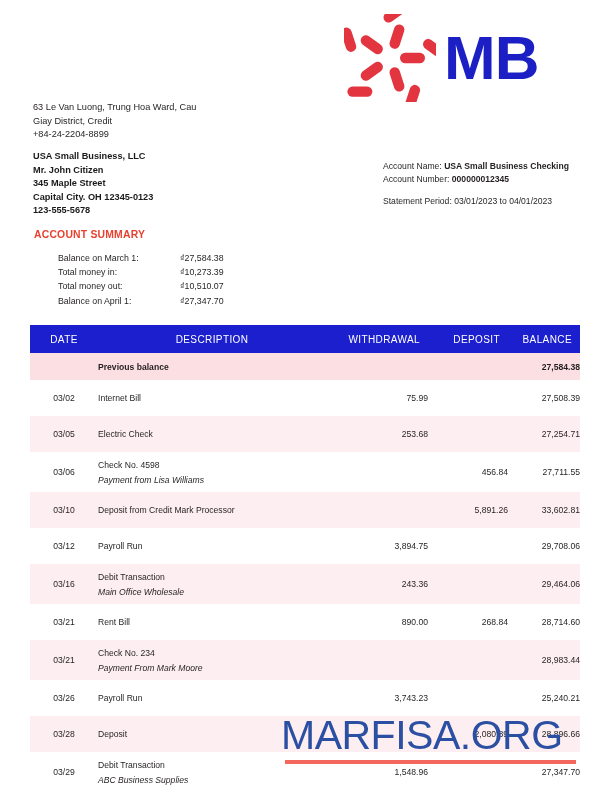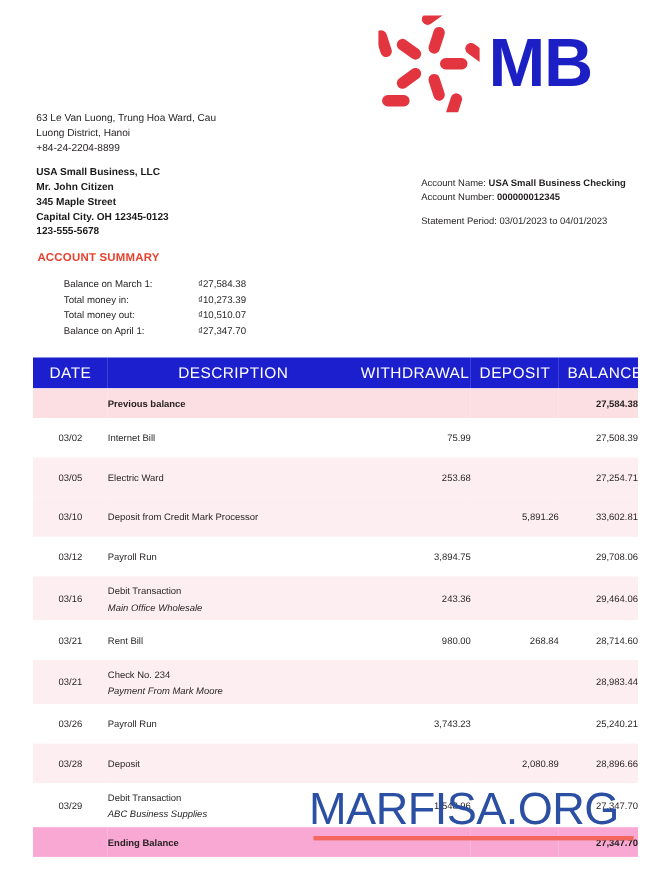--- a/index.html
+++ b/index.html
@@ -236,7 +236,7 @@
 
 <div id="bank-address">
   <div>63 Le Van Luong, Trung Hoa Ward, Cau</div>
-  <div>Luong District, Hanoi</div>
+  <div>Giay District, Credit</div>
   <div>+84-24-2204-8899</div>
 </div>
 

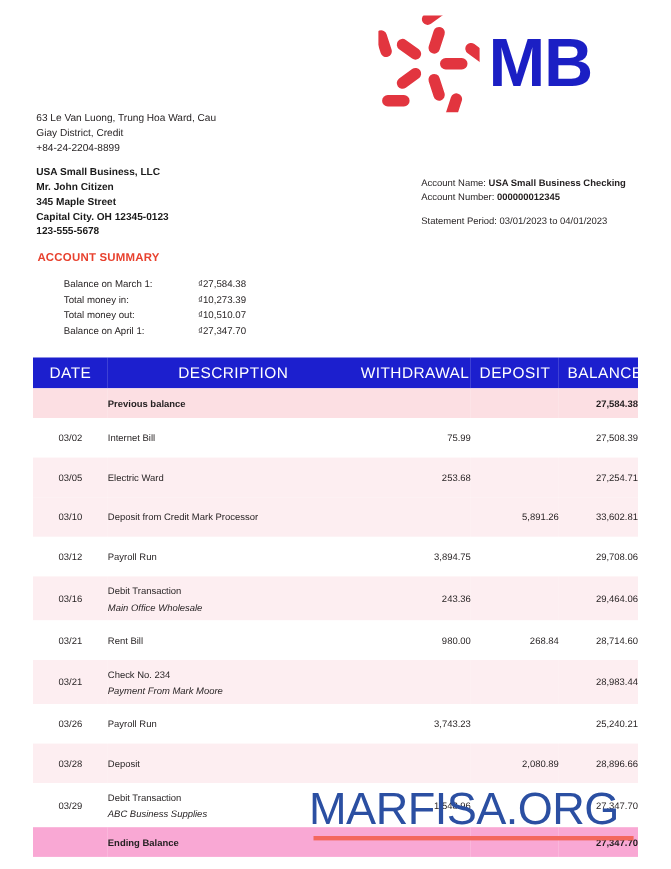--- a/index.html
+++ b/index.html
@@ -122,7 +122,7 @@
   #transactions thead th {
     background: #1c1fce;
     color: #ffffff;
-    font-size: 14px;
+    font-size: 10px;
     font-weight: normal;
     letter-spacing: 0.4px;
     height: 28px;

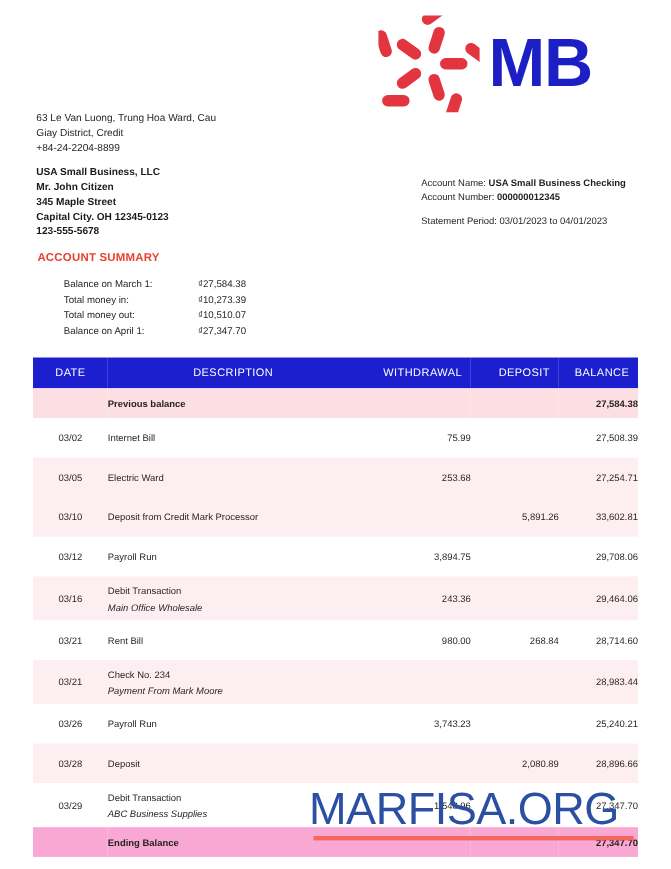--- a/index.html
+++ b/index.html
@@ -318,7 +318,7 @@
       <tr class="alt r1">
         <td class="td-date">03/05</td>
         <td class="td-desc">
-          <span class="d-main">Electric Ward</span>
+          <span class="d-main">Electric Check</span>
         </td>
         <td class="td-num td-wd">253.68</td>
         <td class="td-num td-dep"></td>

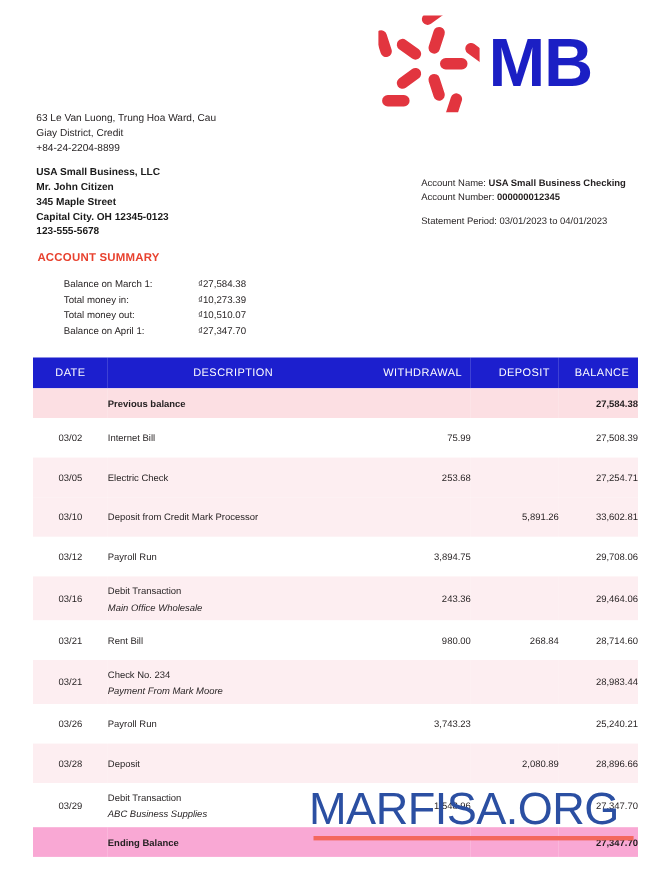--- a/index.html
+++ b/index.html
@@ -324,6 +324,16 @@
         <td class="td-num td-dep"></td>
         <td class="td-num td-bal">27,254.71</td>
       </tr>
+      <tr class="two-line r2">
+        <td class="td-date">03/06</td>
+        <td class="td-desc">
+          <span class="d-main">Check No. 4598</span>
+          <span class="d-sub">Payment from Lisa Williams</span>
+        </td>
+        <td class="td-num td-wd"></td>
+        <td class="td-num td-dep">456.84</td>
+        <td class="td-num td-bal">27,711.55</td>
+      </tr>
       <tr class="alt r1">
         <td class="td-date">03/10</td>
         <td class="td-desc">

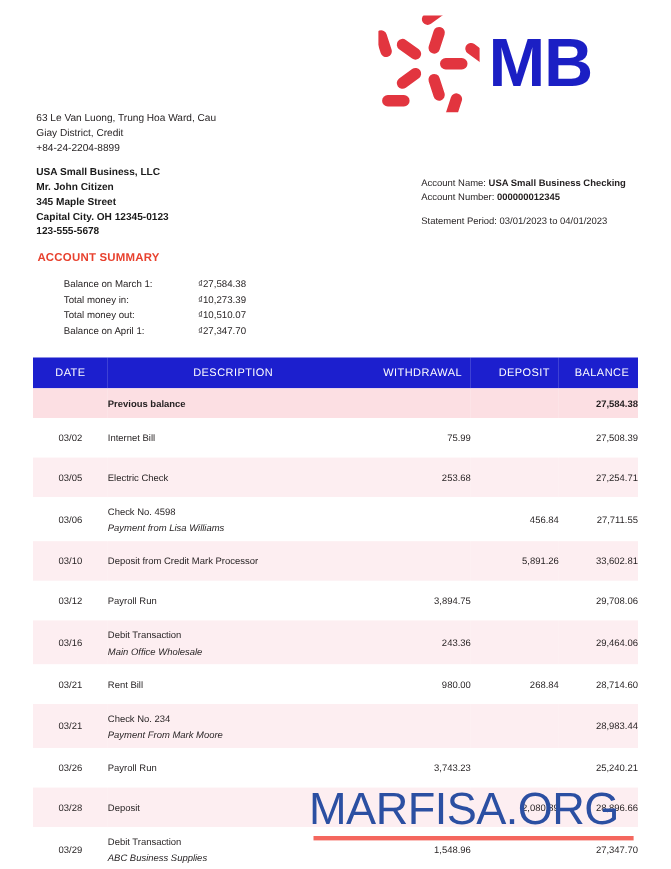--- a/index.html
+++ b/index.html
@@ -367,7 +367,7 @@
         <td class="td-desc">
           <span class="d-main">Rent Bill</span>
         </td>
-        <td class="td-num td-wd">980.00</td>
+        <td class="td-num td-wd">890.00</td>
         <td class="td-num td-dep">268.84</td>
         <td class="td-num td-bal">28,714.60</td>
       </tr>

